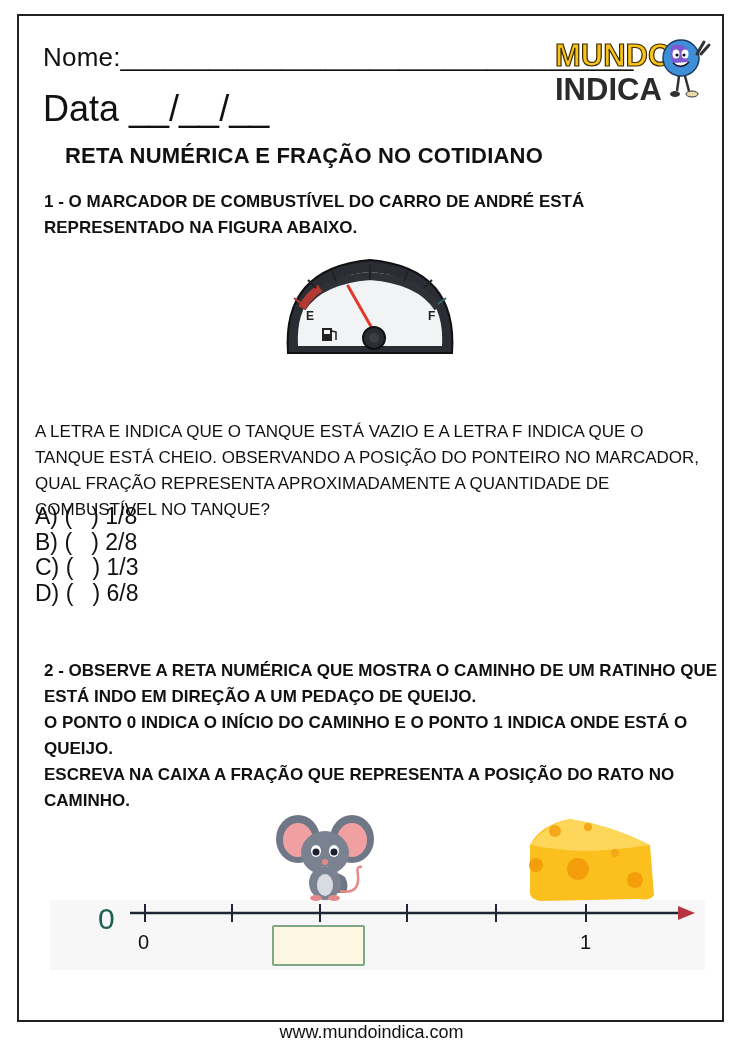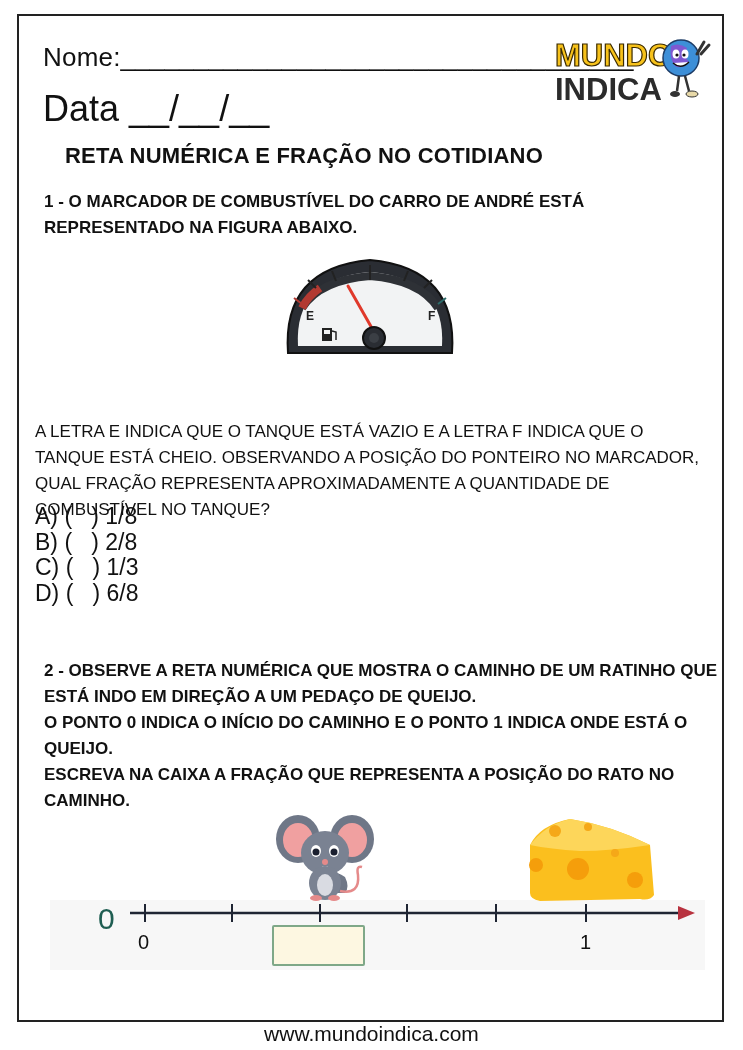--- a/index.html
+++ b/index.html
@@ -119,7 +119,7 @@
       top: 1022px;
       text-align: center;
       font-family: "Liberation Sans", sans-serif;
-      font-size: 21px;
+      font-size: 18px;
       color: #111;
     }
   </style>

